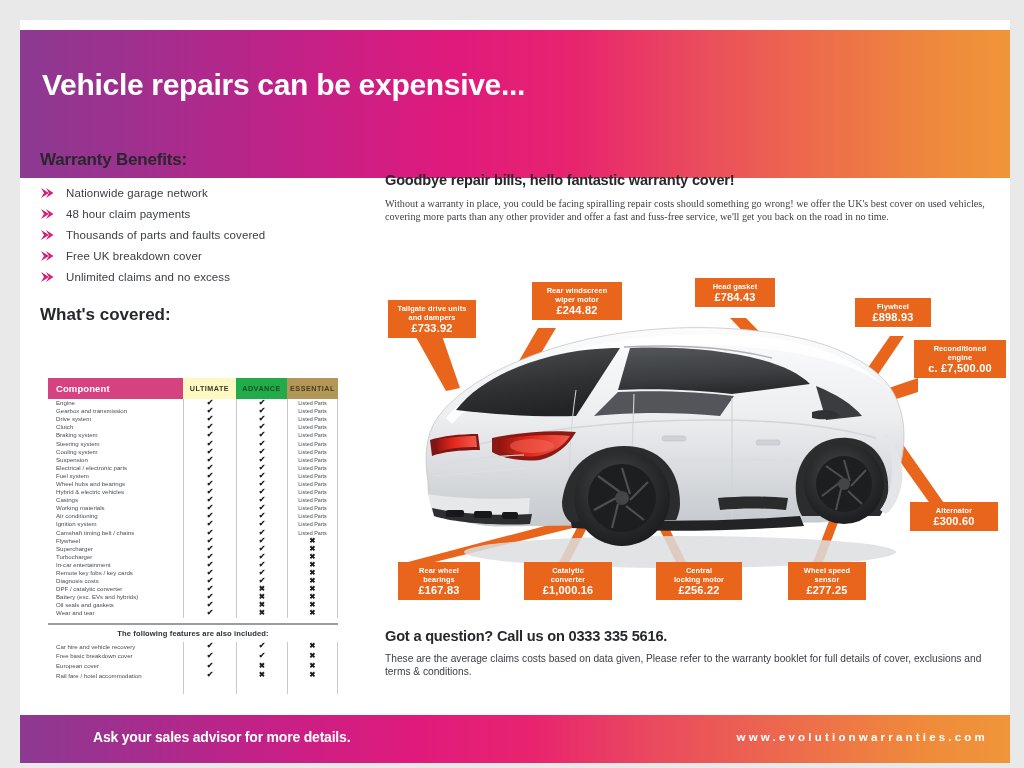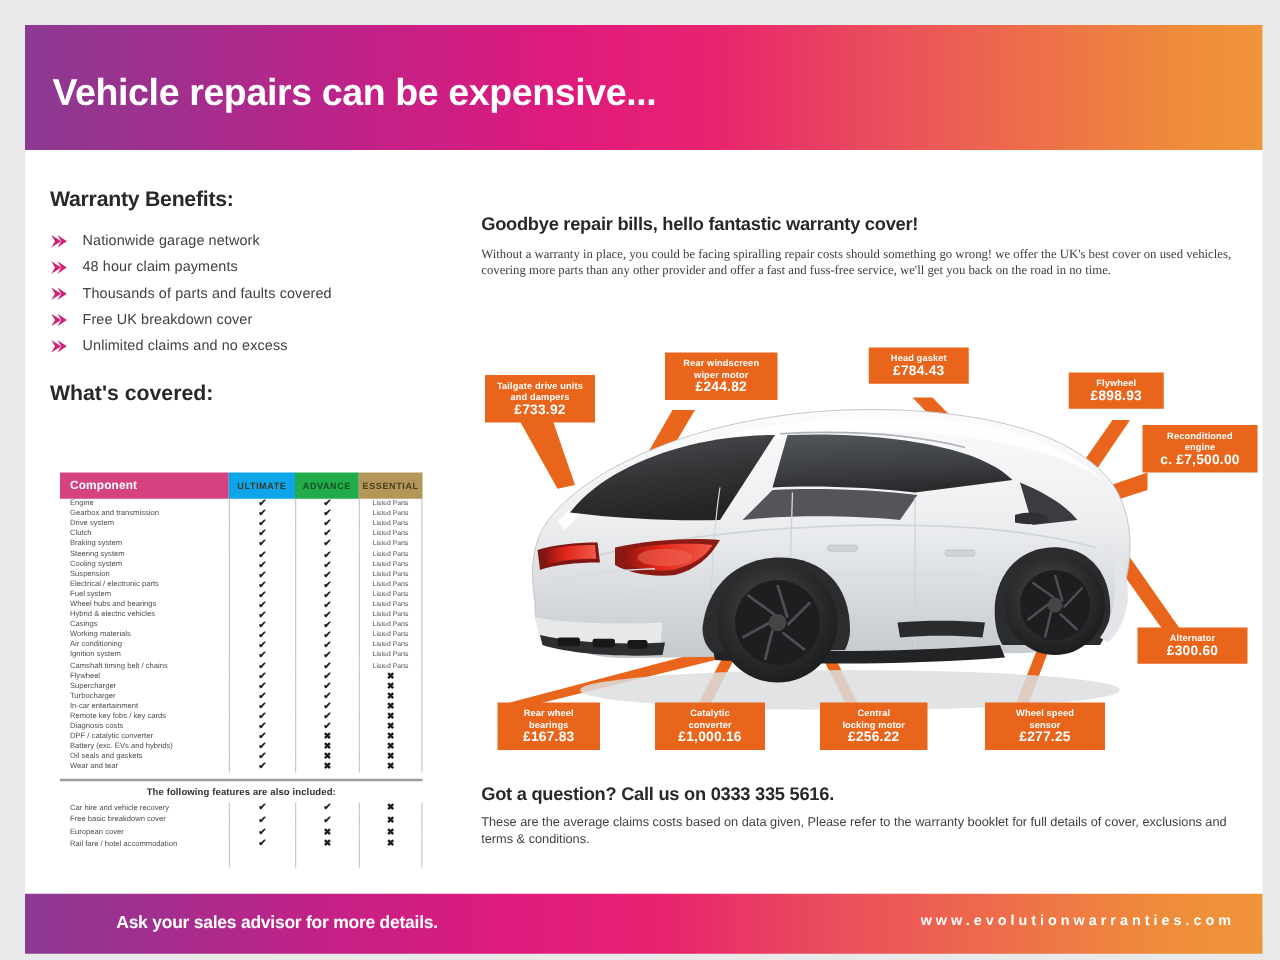--- a/index.html
+++ b/index.html
@@ -17,7 +17,7 @@
 
   
   .header {
-    position: absolute; left: 0; top: 0; width: 990px; height: 100px;
+    position: absolute; left: 0; top: 10px; width: 990px; height: 148px;
     background: linear-gradient(to right,
        #8c3a92 0%, #a02f8e 12%, #c32187 28%, #e01a7c 44%,
        #e8246f 56%, #ea4a5e 68%, #ed6b4c 80%, #ef8c3a 94%, #f0953a 100%);

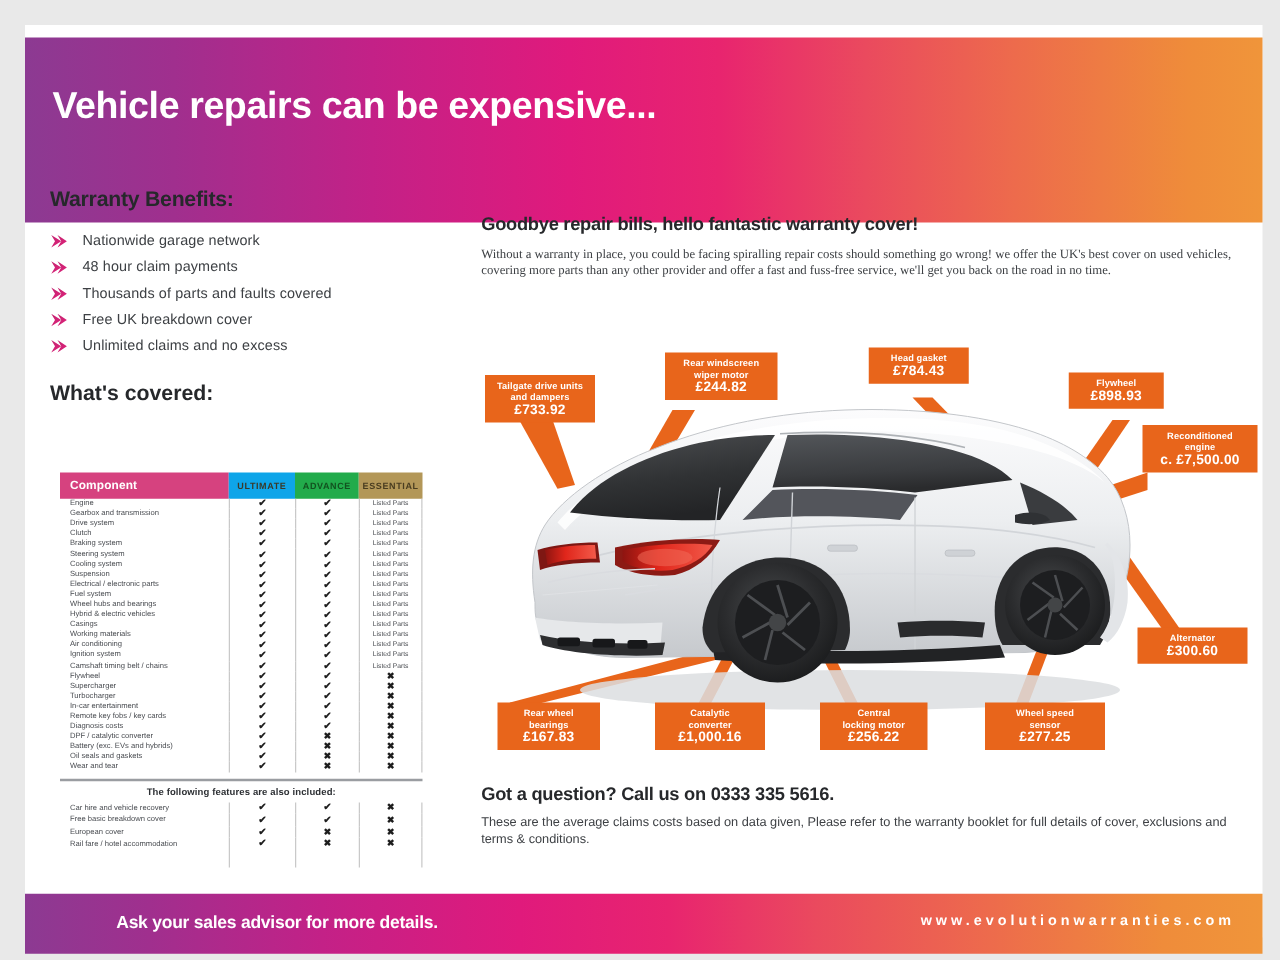--- a/index.html
+++ b/index.html
@@ -60,7 +60,7 @@
     background: #d6427f; color: #ffffff;
     font-size: 9.5px; letter-spacing: 0.1px;
   }
-  .th-ultimate { width: 53px; background: #0ea5e9; color: #3a3a2a; }
+  .th-ultimate { width: 53px; background: #fef9c3; color: #3a3a2a; }
   .th-advance  { width: 51px; background: #22ab4b; color: #12521f; }
   .th-essential{ width: 51px; background: #b39758; color: #4a3d20; }
 

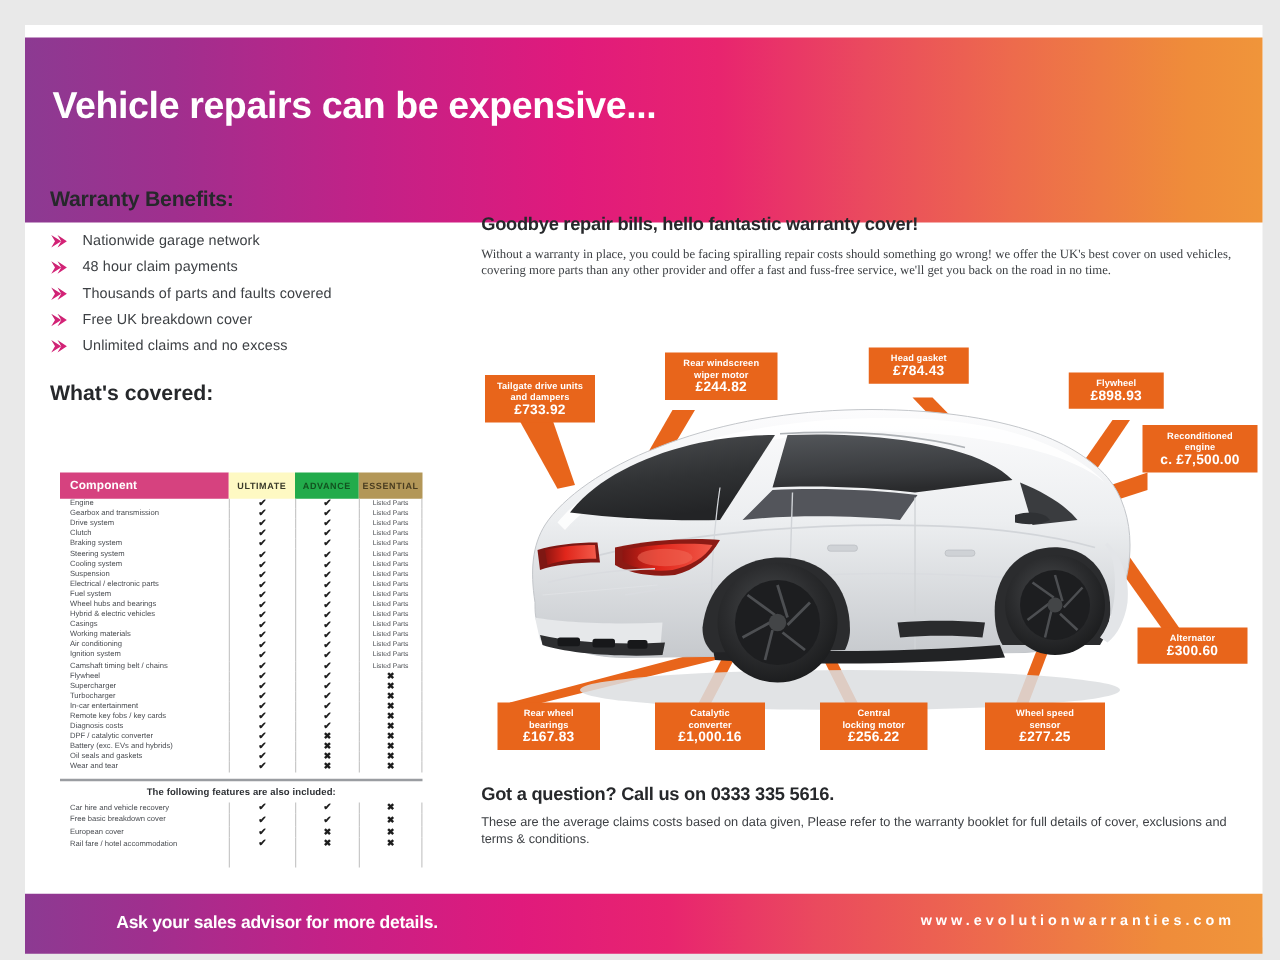--- a/index.html
+++ b/index.html
@@ -803,7 +803,7 @@
       <div class="cl-price">£256.22</div>
     </div>
 
-    <div class="callout" style="left:408px; top:292px; width:96px;">
+    <div class="callout" style="left:408px; top:292px; width:78px;">
       <div class="cl-name">Wheel speed<br>sensor</div>
       <div class="cl-price">£277.25</div>
     </div>

